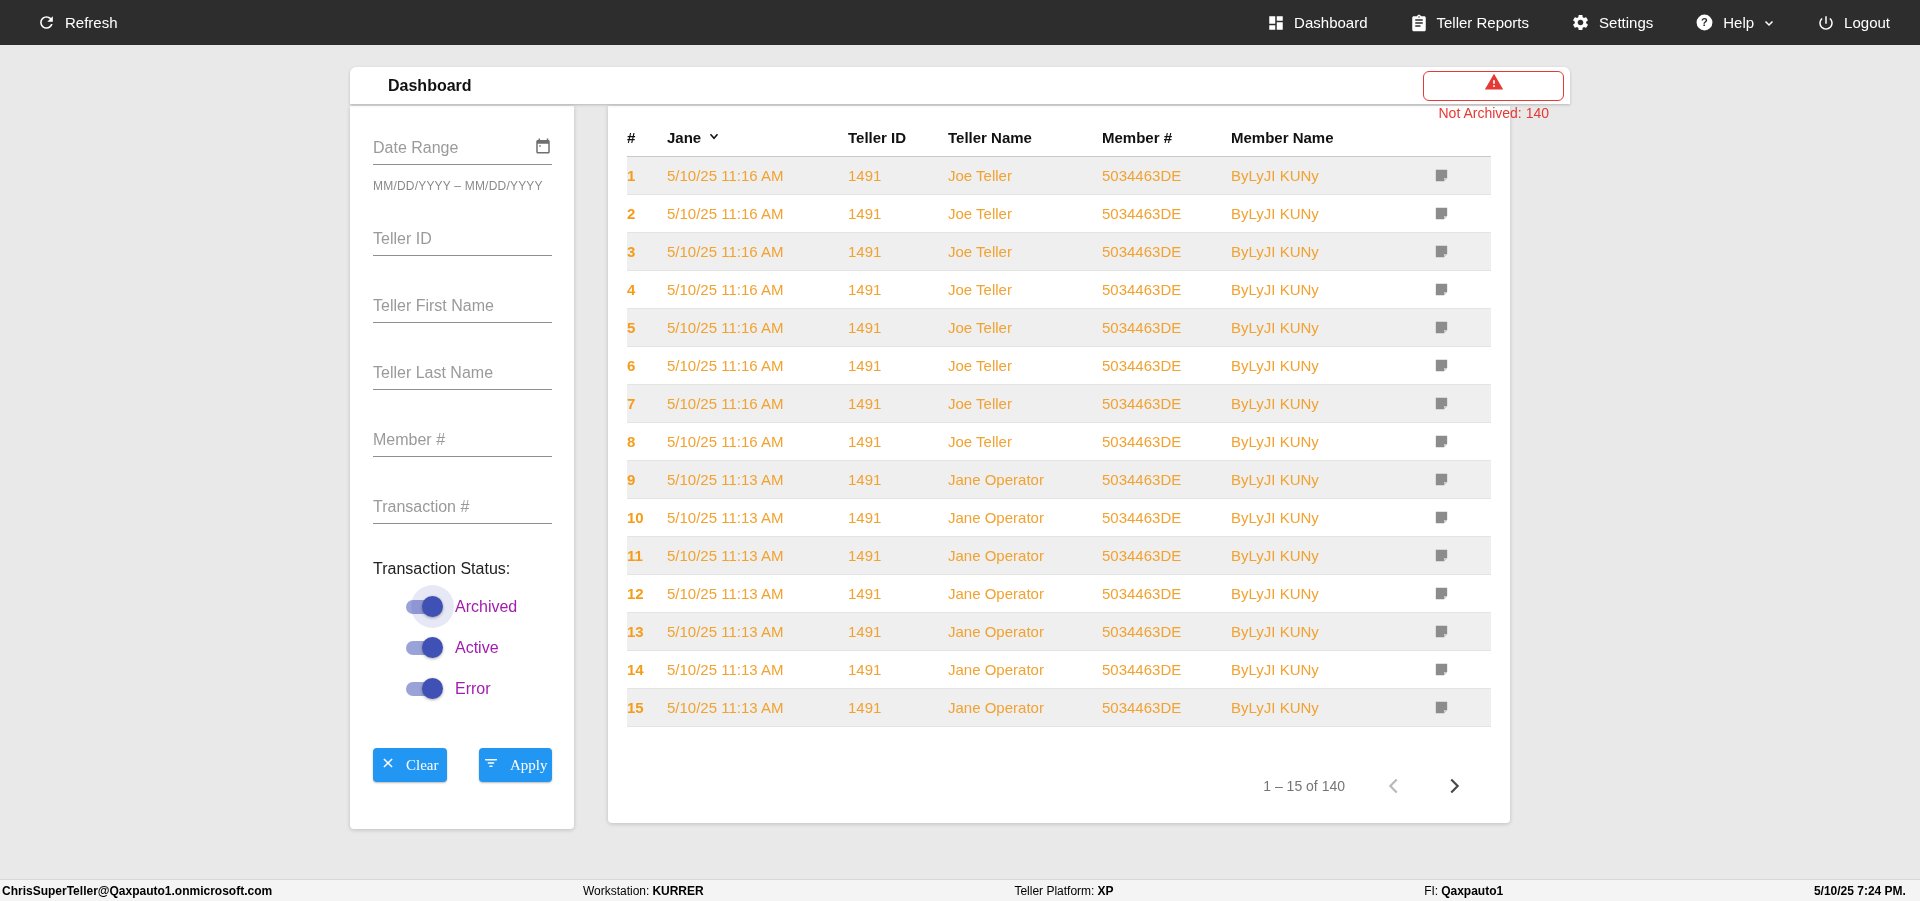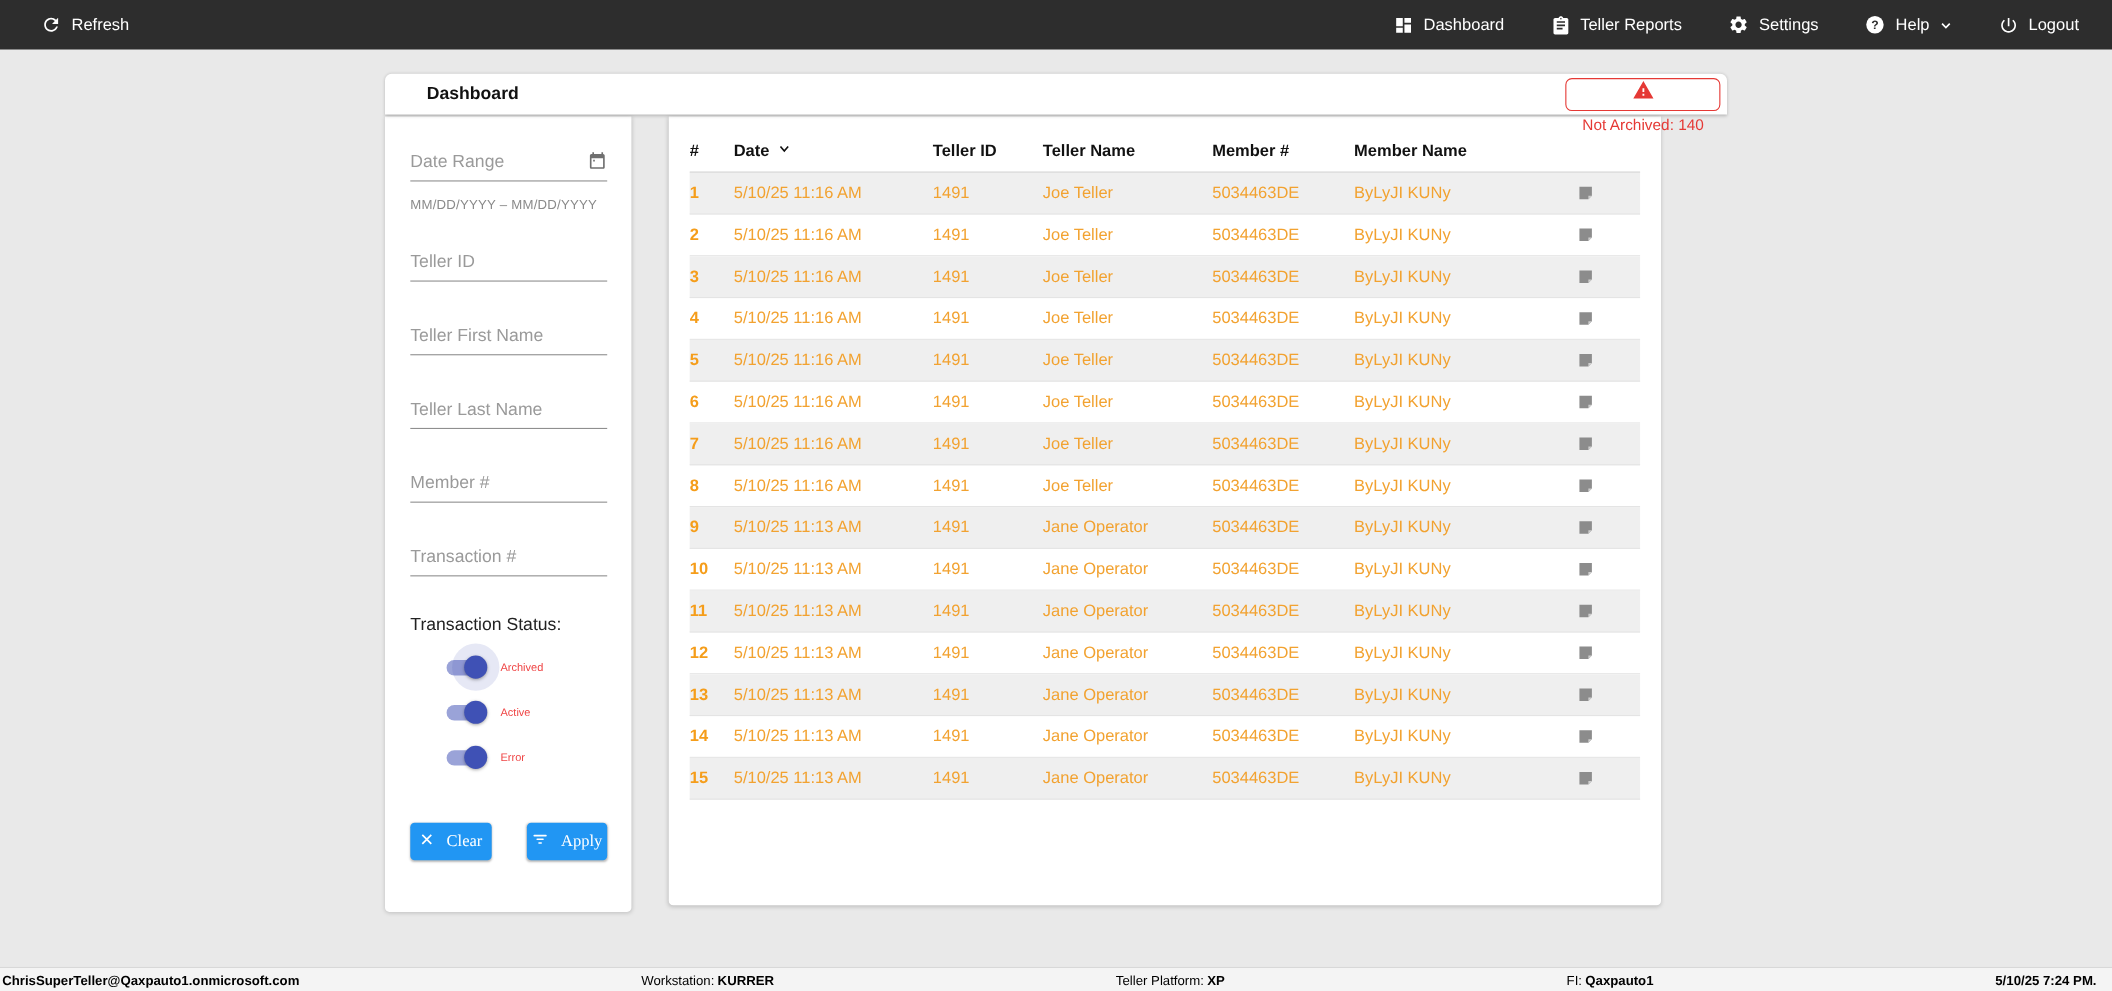--- a/index.html
+++ b/index.html
@@ -275,7 +275,7 @@
       <div class="thead">
         <div>#</div>
         <div class="th-date">
-          <span>Date</span>
+          <span>Jane</span>
           <span>
             <svg width="14" height="14" viewBox="0 0 24 24">
                 <polyline points="6,9 12,16 18,9" fill="none" stroke="#111" stroke-width="2.6"></polyline>

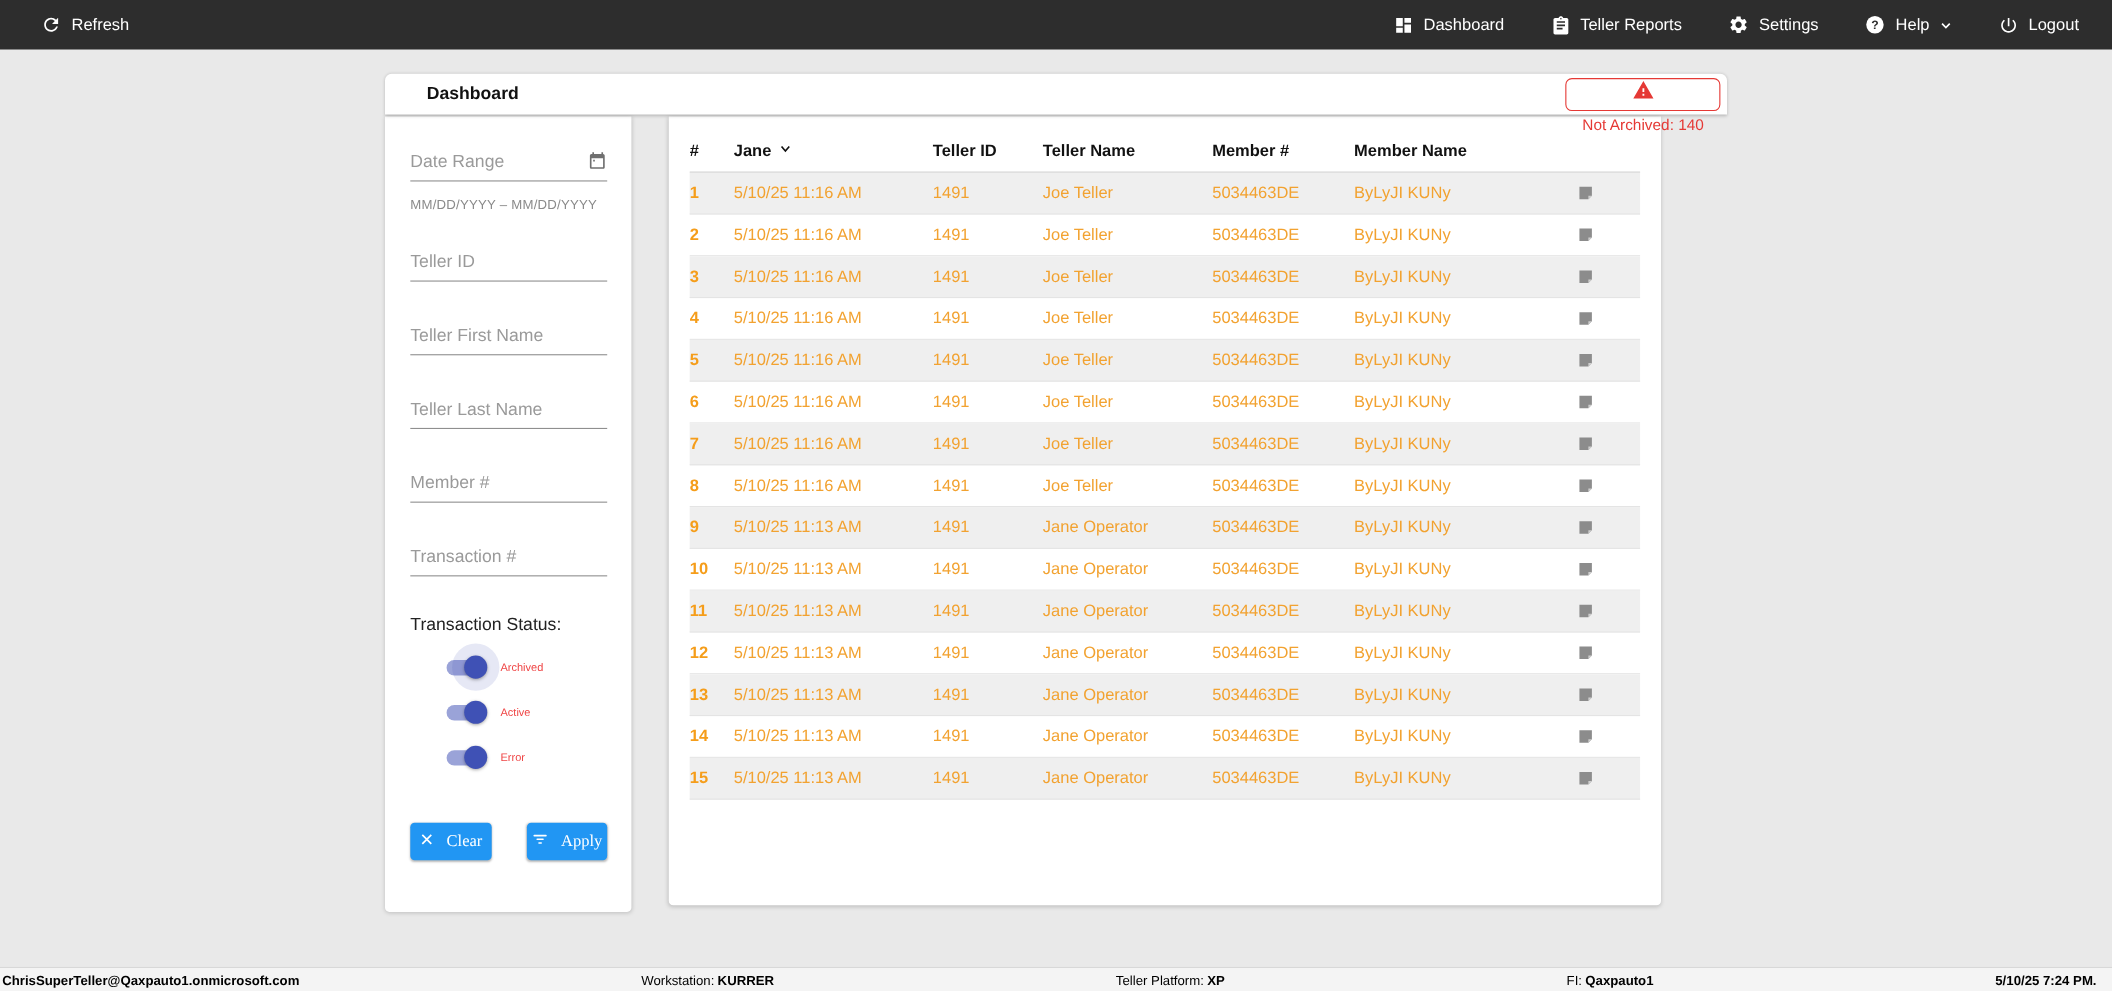--- a/index.html
+++ b/index.html
@@ -71,7 +71,7 @@
     position: absolute; width: 43px; height: 43px; border-radius: 50%;
     background: rgba(63,81,181,.13); right: -14px; top: -15px;
   }
-  .toggle-label { font-size: 10px; color: #ef4444; }
+  .toggle-label { font-size: 16px; color: #a21caf; }
 
   .btn-row { display: flex; gap: 32px; margin: 46px 0 0 0; }
   .btn {

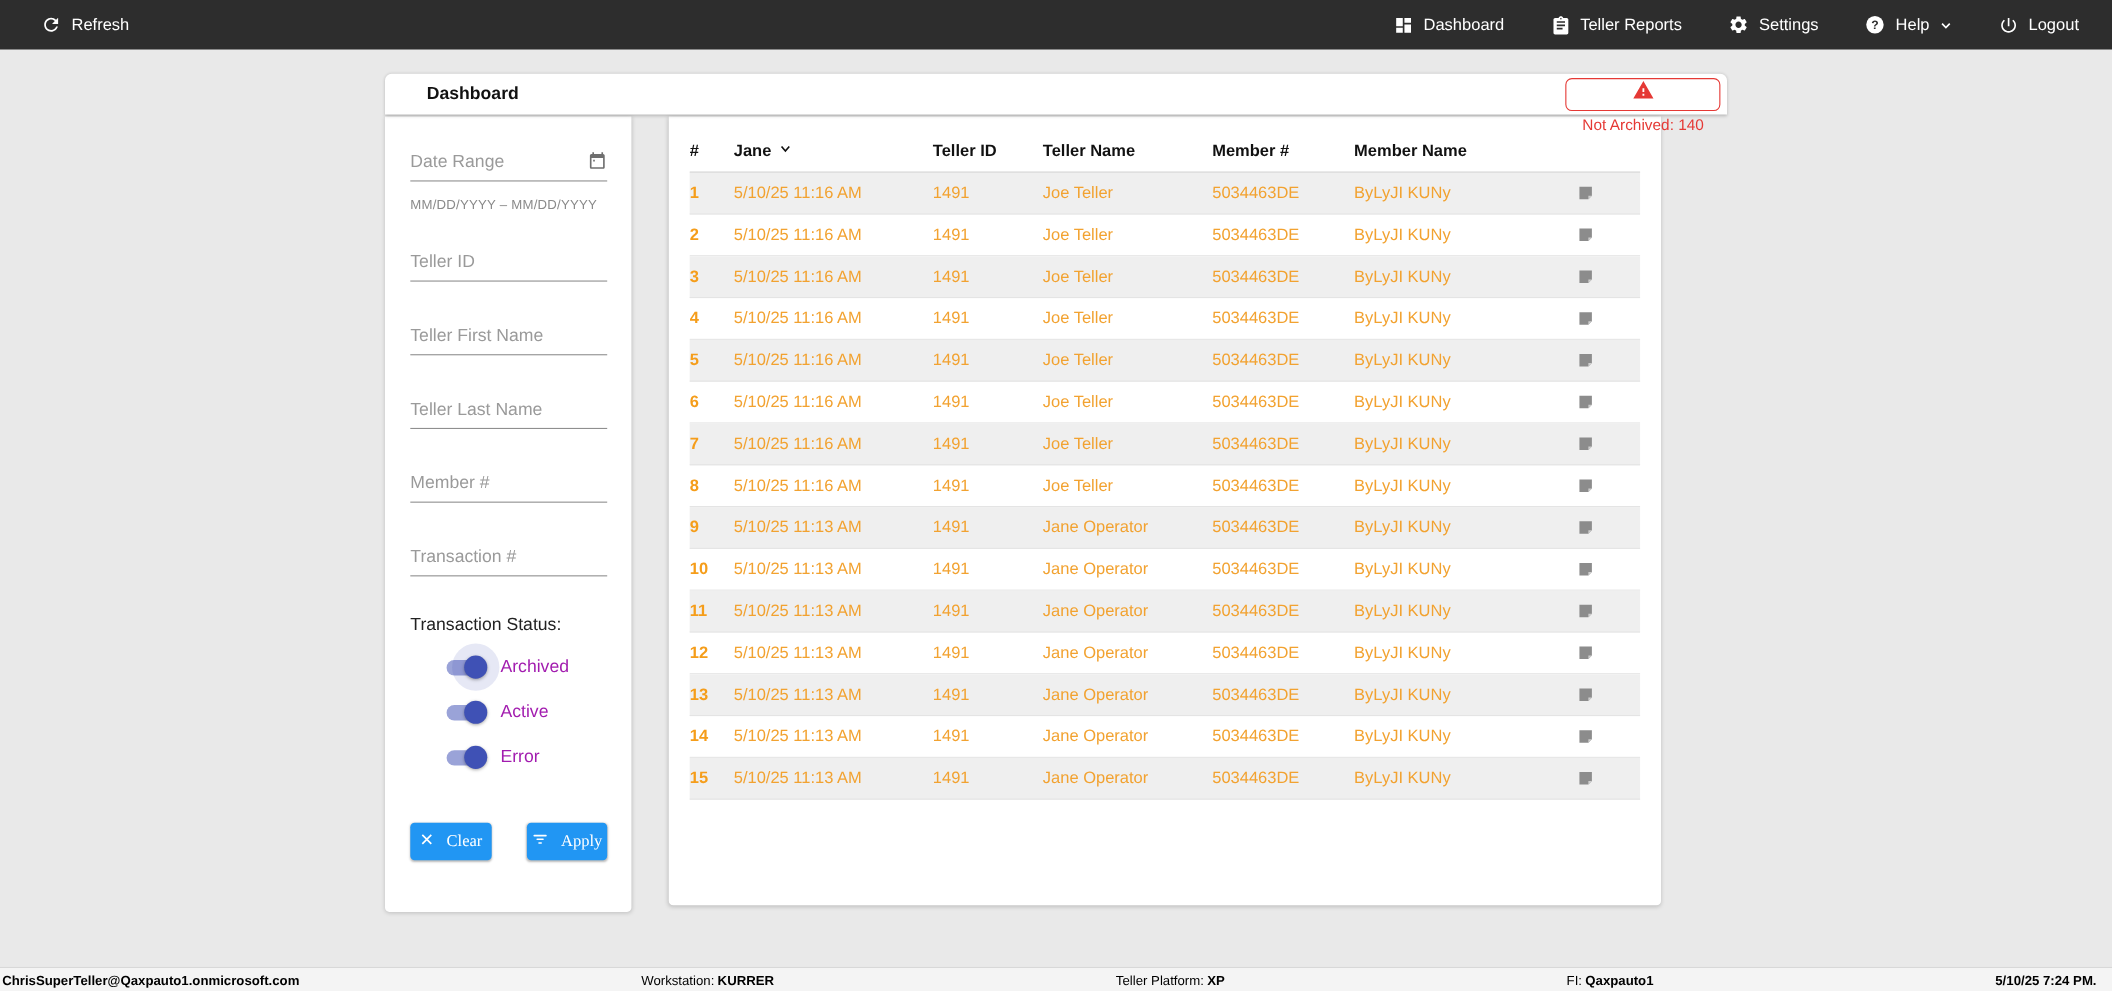--- a/index.html
+++ b/index.html
@@ -532,6 +532,19 @@
   </div>
         </div>
 
+      <div class="pager">
+        <span>1 – 15 of 140</span>
+        <button class="pg-btn">
+          <svg width="22" height="22" viewBox="0 0 24 24">
+              <polyline points="15,5 8,12 15,19" fill="none" stroke="#b9b9b9" stroke-width="2.4"></polyline>
+            </svg>
+        </button>
+        <button class="pg-btn">
+          <svg width="22" height="22" viewBox="0 0 24 24">
+              <polyline points="9,5 16,12 9,19" fill="none" stroke="#4a4a4a" stroke-width="2.4"></polyline>
+            </svg>
+        </button>
+      </div>
     </div>
 
   </div>

